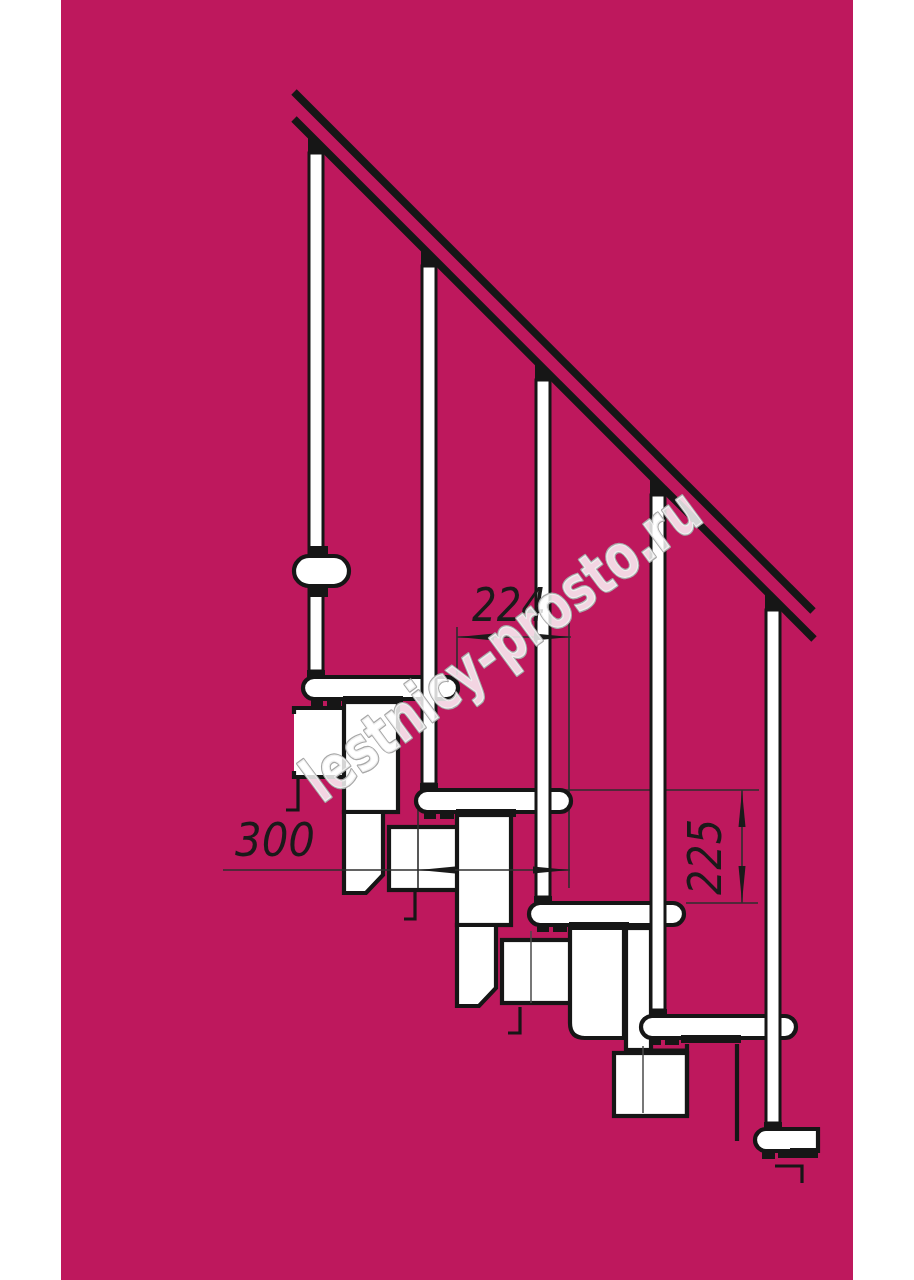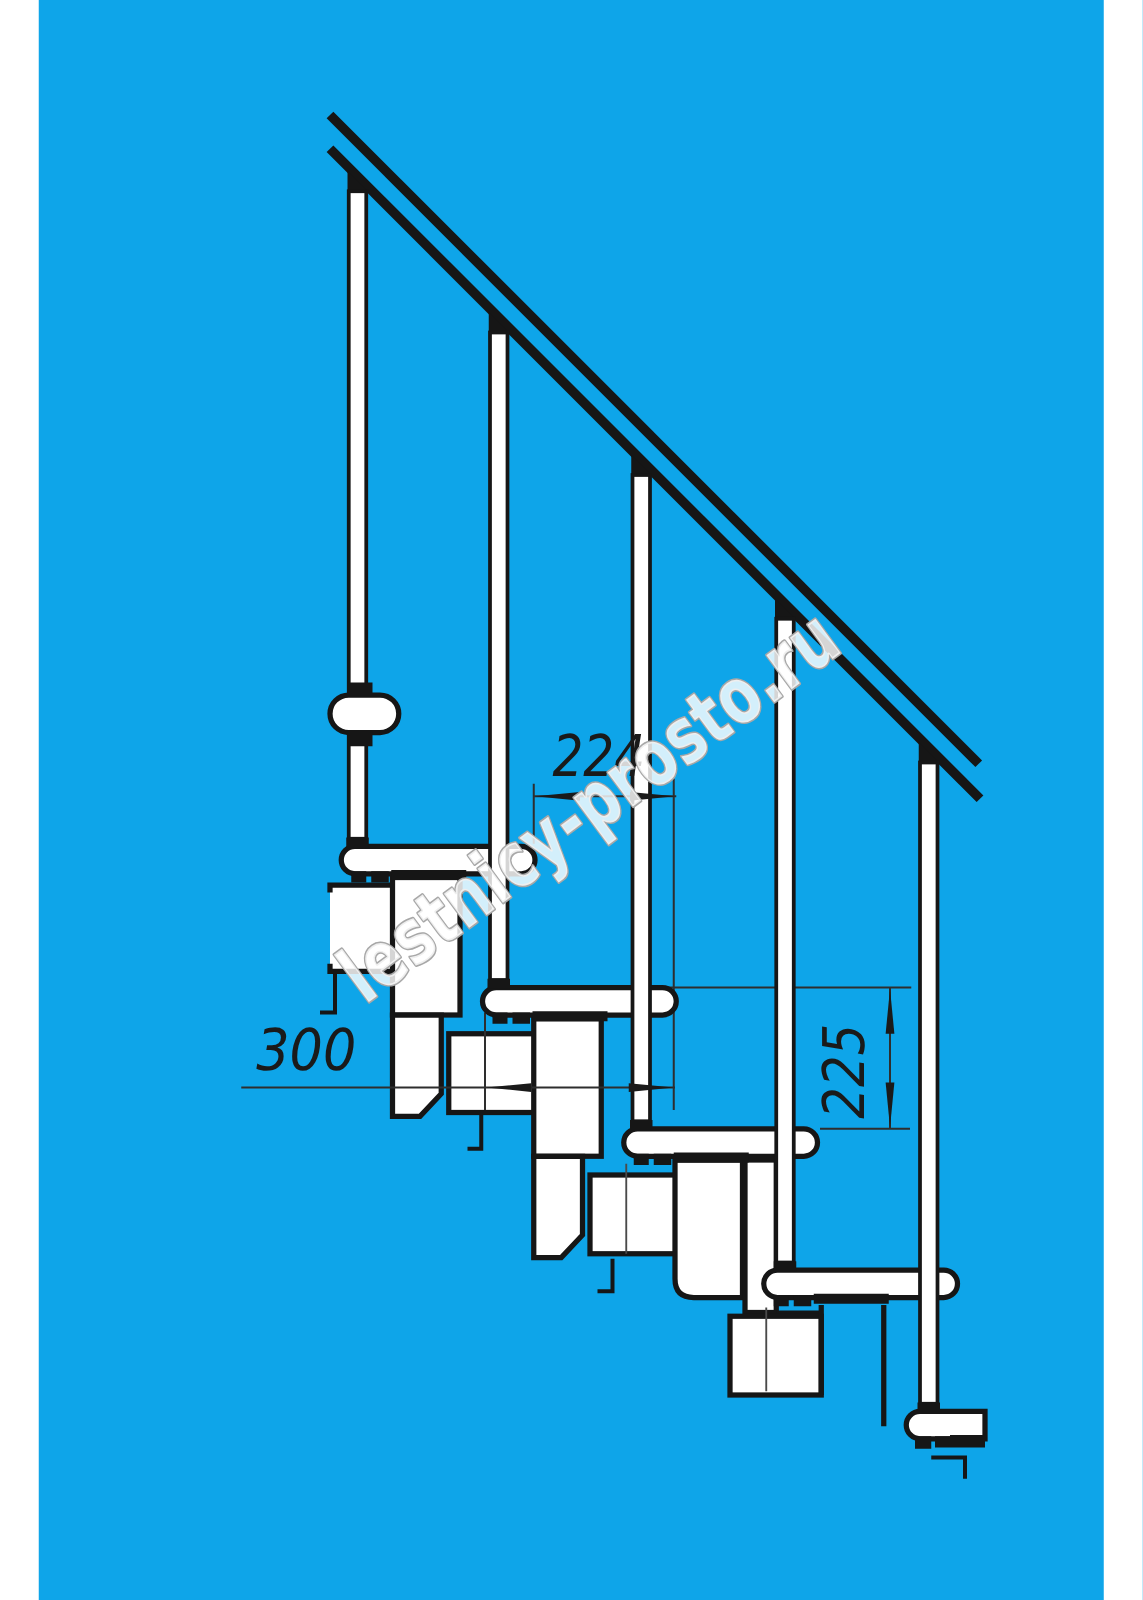--- a/index.html
+++ b/index.html
@@ -10,10 +10,10 @@
   }
   .stage {
     position: relative;
-    width: 852px;
+    width: 792px;
     height: 1280px;
     margin: 0 auto;
-    background: #0ea5e9;
+    background: #be185d;
     overflow: hidden;
   }
   svg.drawing { display: block; width: 914px; height: 1280px; }

